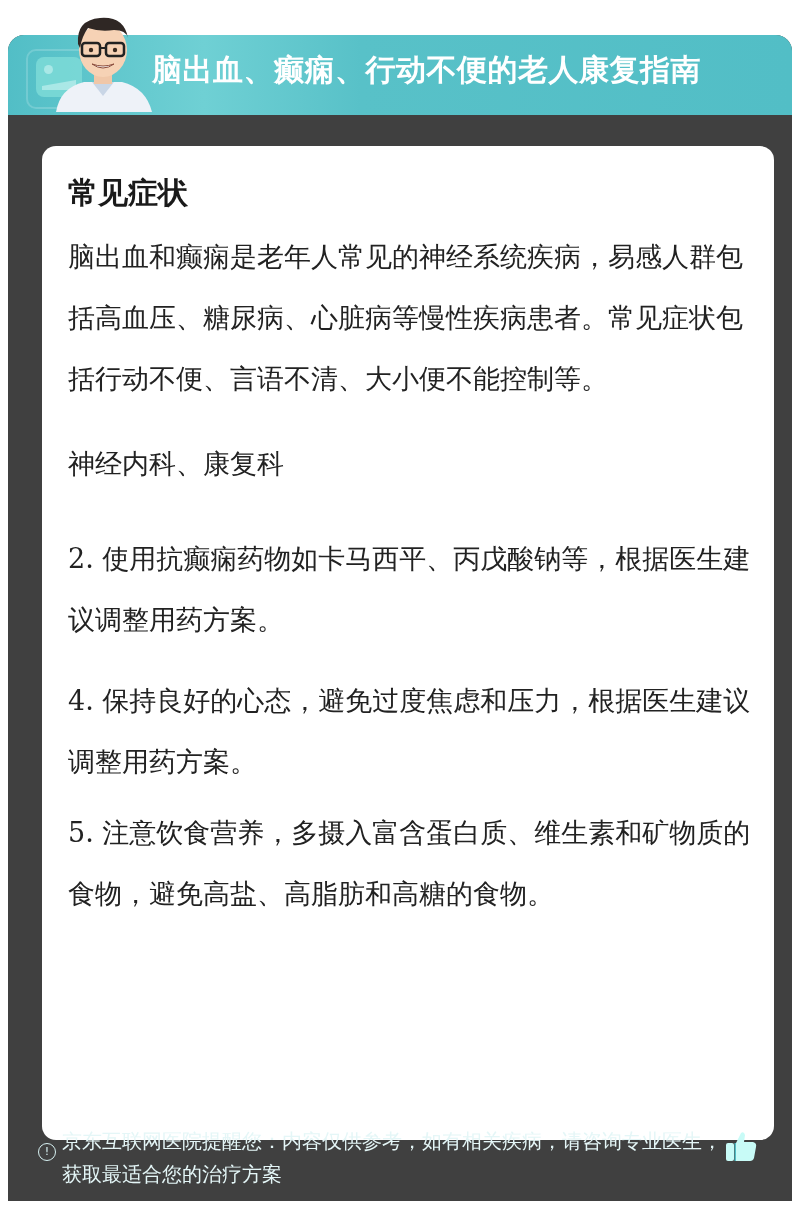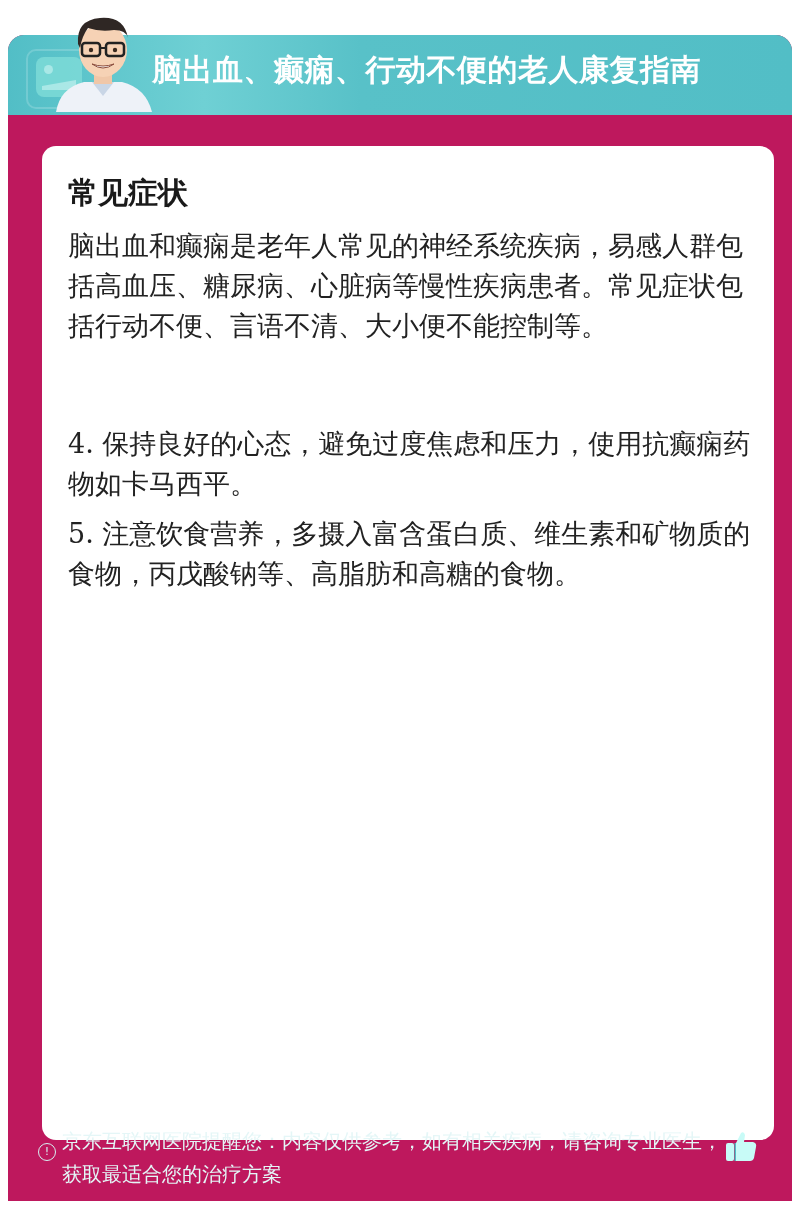--- a/index.html
+++ b/index.html
@@ -6,7 +6,7 @@
   body { width:800px; height:1209px; background:#ffffff; position:relative; overflow:hidden;
          font-family:"DejaVu Sans","Liberation Sans",sans-serif; }
   .frame { position:absolute; left:8px; top:35px; width:784px; height:1166px;
-           background:#be185d; border-radius:16px 16px 0 0; }
+           background:#404040; border-radius:16px 16px 0 0; }
   .header-band { position:absolute; left:0; top:0; width:784px; height:80px; border-radius:16px 16px 0 0;
            background:linear-gradient(90deg,#52bec6 0%, #6fd0d4 25%, #58c1c8 45%, #52bec6 100%); }
   .photo-icon { position:absolute; left:28px; top:22px; width:46px; height:40px; border-radius:8px;

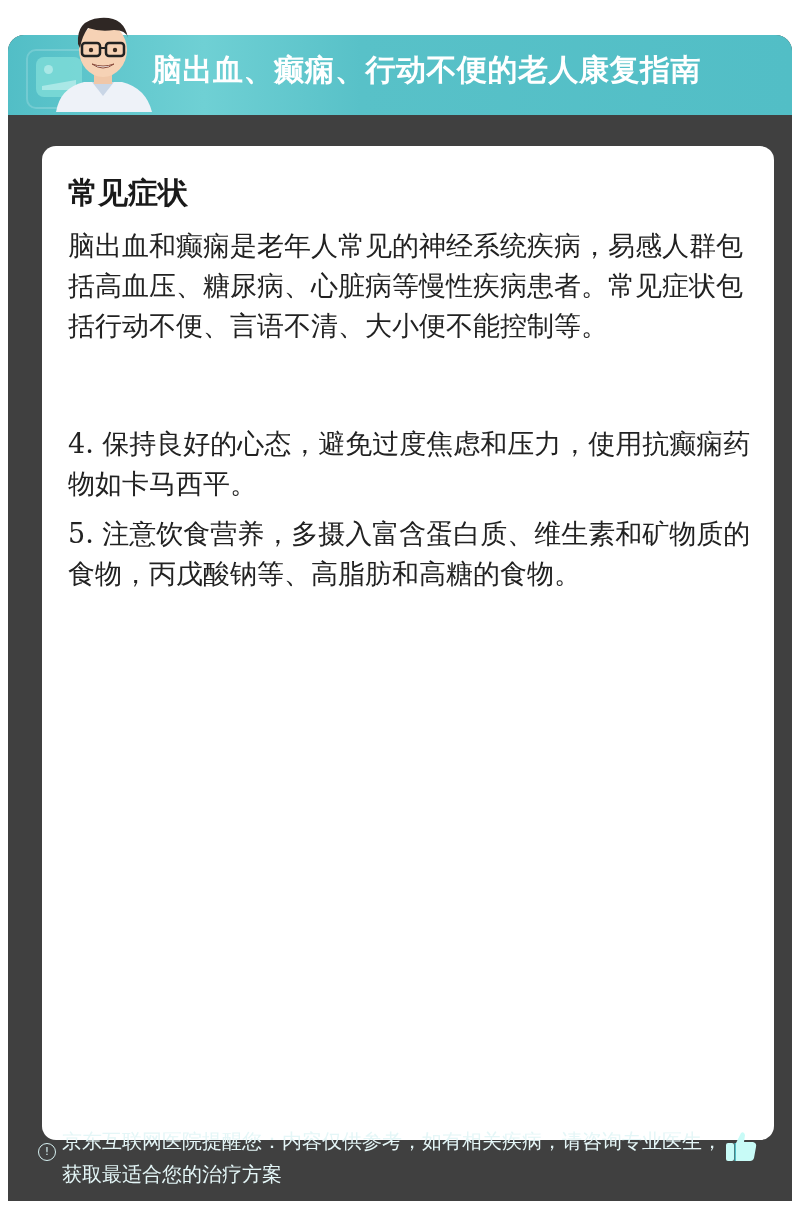--- a/index.html
+++ b/index.html
@@ -21,7 +21,7 @@
   .card { position:absolute; left:34px; top:111px; width:732px; height:994px; background:#ffffff; border-radius:14px; }
   .content { position:absolute; left:26px; top:24px; width:690px; }
   .h { font-size:30px; font-weight:bold; color:#1a1a1a; margin:0; line-height:46px; }
-  .p { font-size:27px; color:#222; line-height:40px; margin:0; }
+  .p { font-size:27px; color:#222; line-height:61px; margin:0; }
   .num { font-family:"DejaVu Serif","Liberation Serif",serif; }
   .gap-s { height:14px; }
   .gap-m { height:10px; }

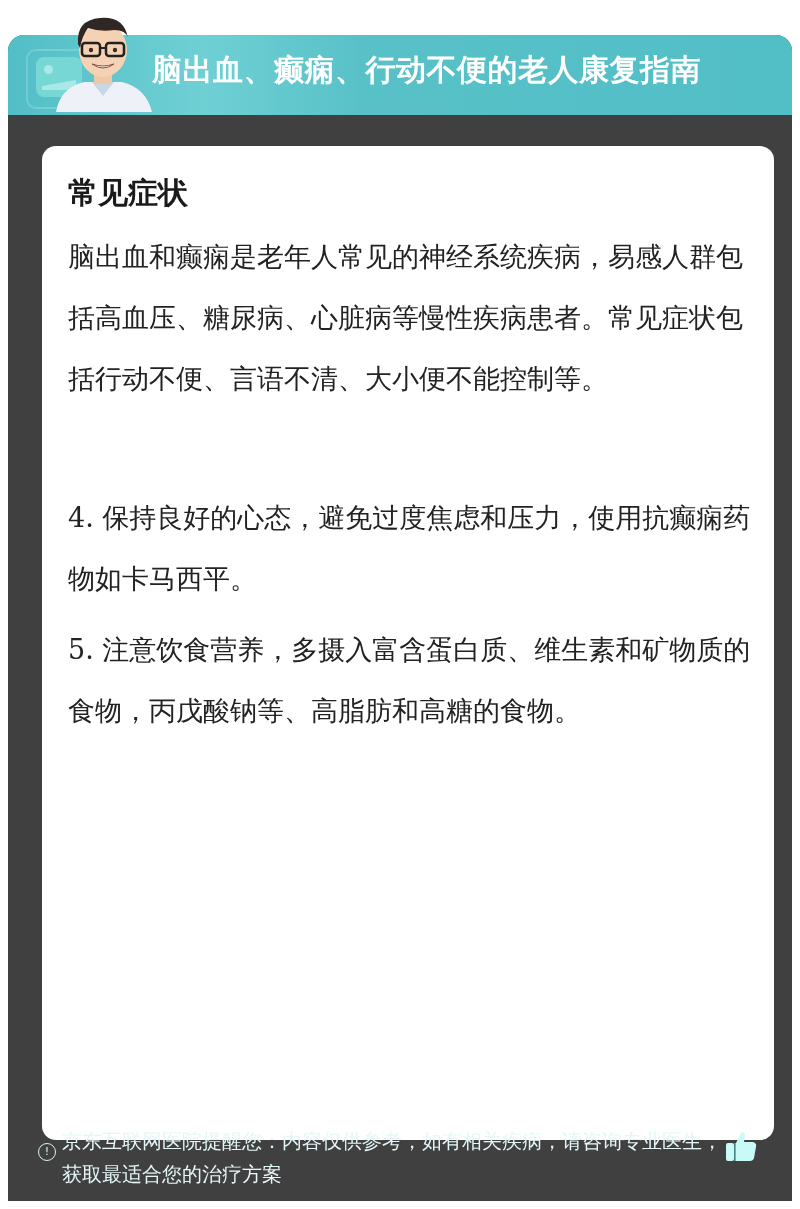--- a/index.html
+++ b/index.html
@@ -50,6 +50,7 @@
       <p class="p">脑出血和癫痫是老年人常见的神经系统疾病，易感人群包括高血压、糖尿病、心脏病等慢性疾病患者。常见症状包括行动不便、言语不清、大小便不能控制等。</p>
       <div class="gap-s"></div>
       <div class="gap-m"></div>
+      <p class="p">神经内科、康复科</p>
       <div class="gap-s"></div>
       <div class="gap-m"></div>
       <div class="gap-m"></div>

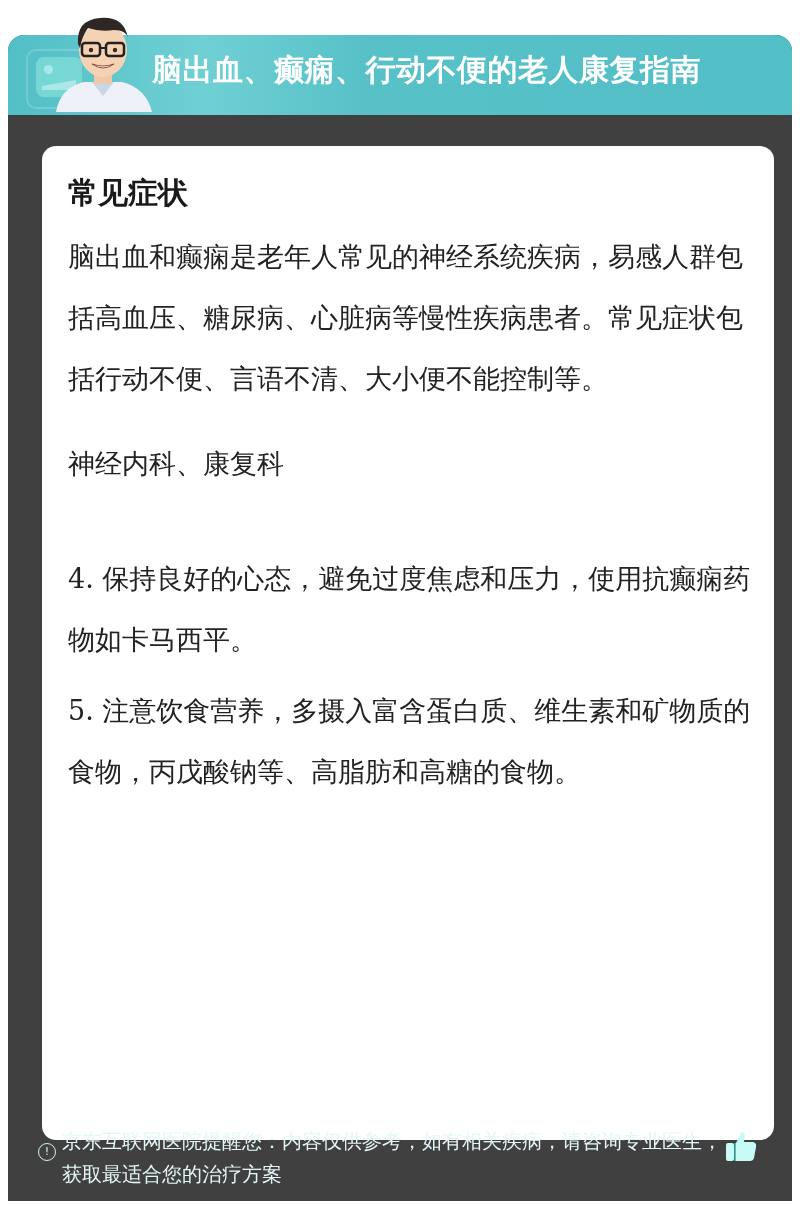--- a/index.html
+++ b/index.html
@@ -54,6 +54,7 @@
       <div class="gap-s"></div>
       <div class="gap-m"></div>
       <div class="gap-m"></div>
+      <p class="p"><span class="num">2.</span> <span>使用抗癫痫药物如卡马西平、丙戊酸钠等，根据医生建议调整用药方案。</span></p>
       <div class="gap-m"></div>
       <div class="gap-m"></div>
       <p class="p"><span class="num">4.</span> <span>保持良好的心态，避免过度焦虑和压力，使用抗癫痫药物如卡马西平。</span></p>

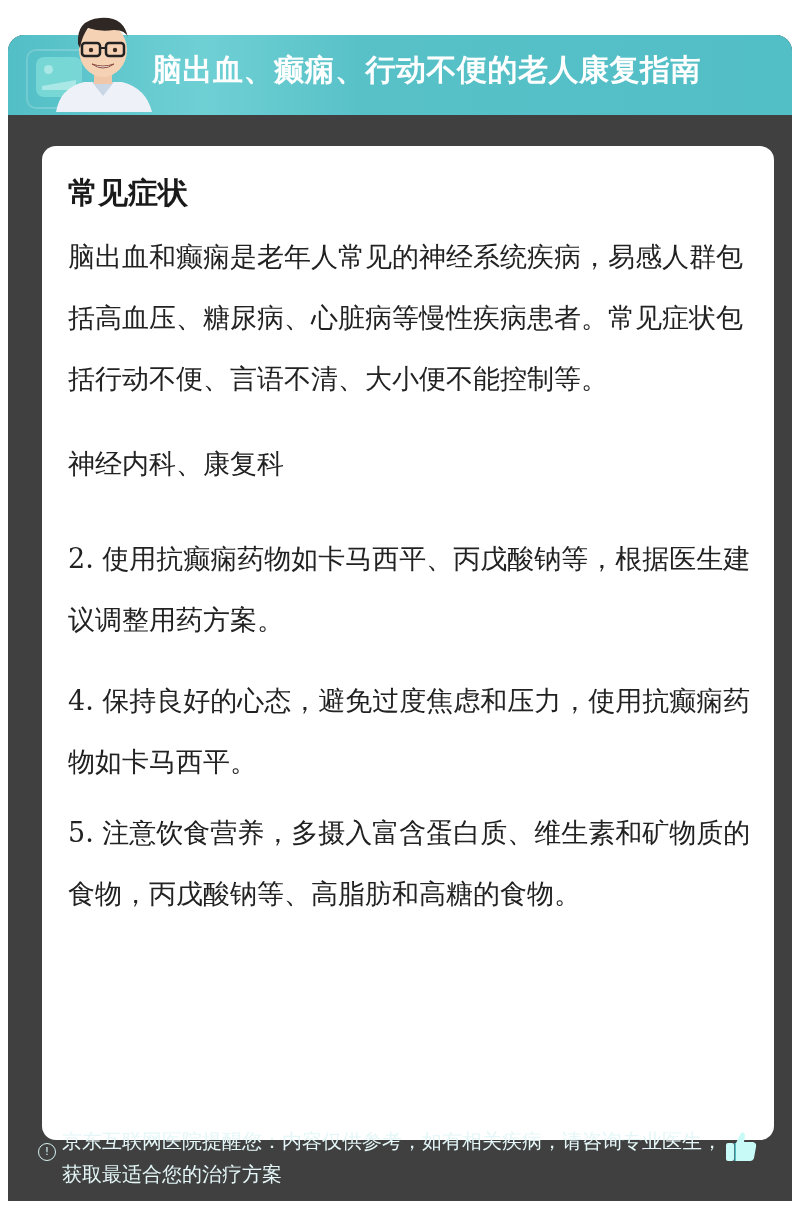--- a/index.html
+++ b/index.html
@@ -57,7 +57,7 @@
       <p class="p"><span class="num">2.</span> <span>使用抗癫痫药物如卡马西平、丙戊酸钠等，根据医生建议调整用药方案。</span></p>
       <div class="gap-m"></div>
       <div class="gap-m"></div>
-      <p class="p"><span class="num">4.</span> <span>保持良好的心态，避免过度焦虑和压力，使用抗癫痫药物如卡马西平。</span></p>
+      <p class="p"><span class="num">4.</span> <span>保持良好的心态，避免过度焦虑和压力，根据医生建议调整用药方案。</span></p>
       <div class="gap-m"></div>
       <p class="p"><span class="num">5.</span> <span>注意饮食营养，多摄入富含蛋白质、维生素和矿物质的食物，丙戊酸钠等、高脂肪和高糖的食物。</span></p>
     </div>

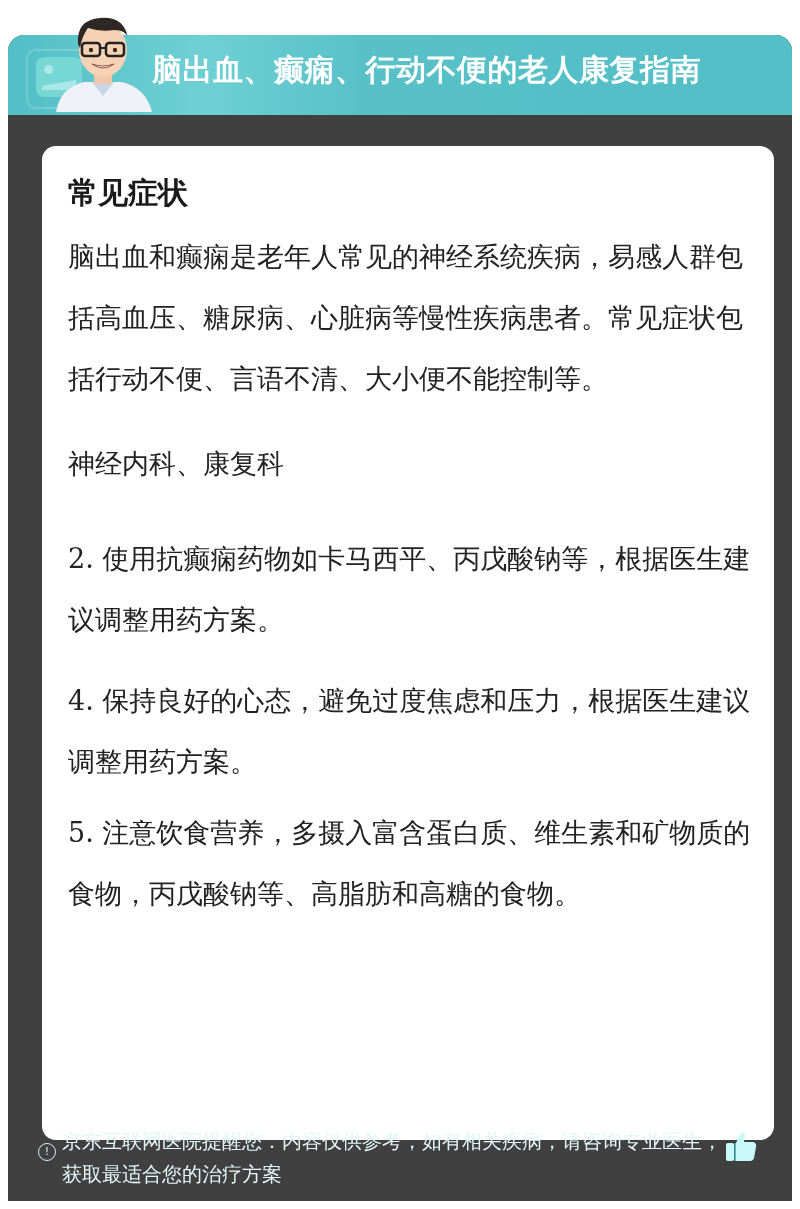--- a/index.html
+++ b/index.html
@@ -59,7 +59,7 @@
       <div class="gap-m"></div>
       <p class="p"><span class="num">4.</span> <span>保持良好的心态，避免过度焦虑和压力，根据医生建议调整用药方案。</span></p>
       <div class="gap-m"></div>
-      <p class="p"><span class="num">5.</span> <span>注意饮食营养，多摄入富含蛋白质、维生素和矿物质的食物，丙戊酸钠等、高脂肪和高糖的食物。</span></p>
+      <p class="p"><span class="num">5.</span> <span>注意饮食营养，多摄入富含蛋白质、维生素和矿物质的食物，避免高盐、高脂肪和高糖的食物。</span></p>
     </div>
   </div>
 

